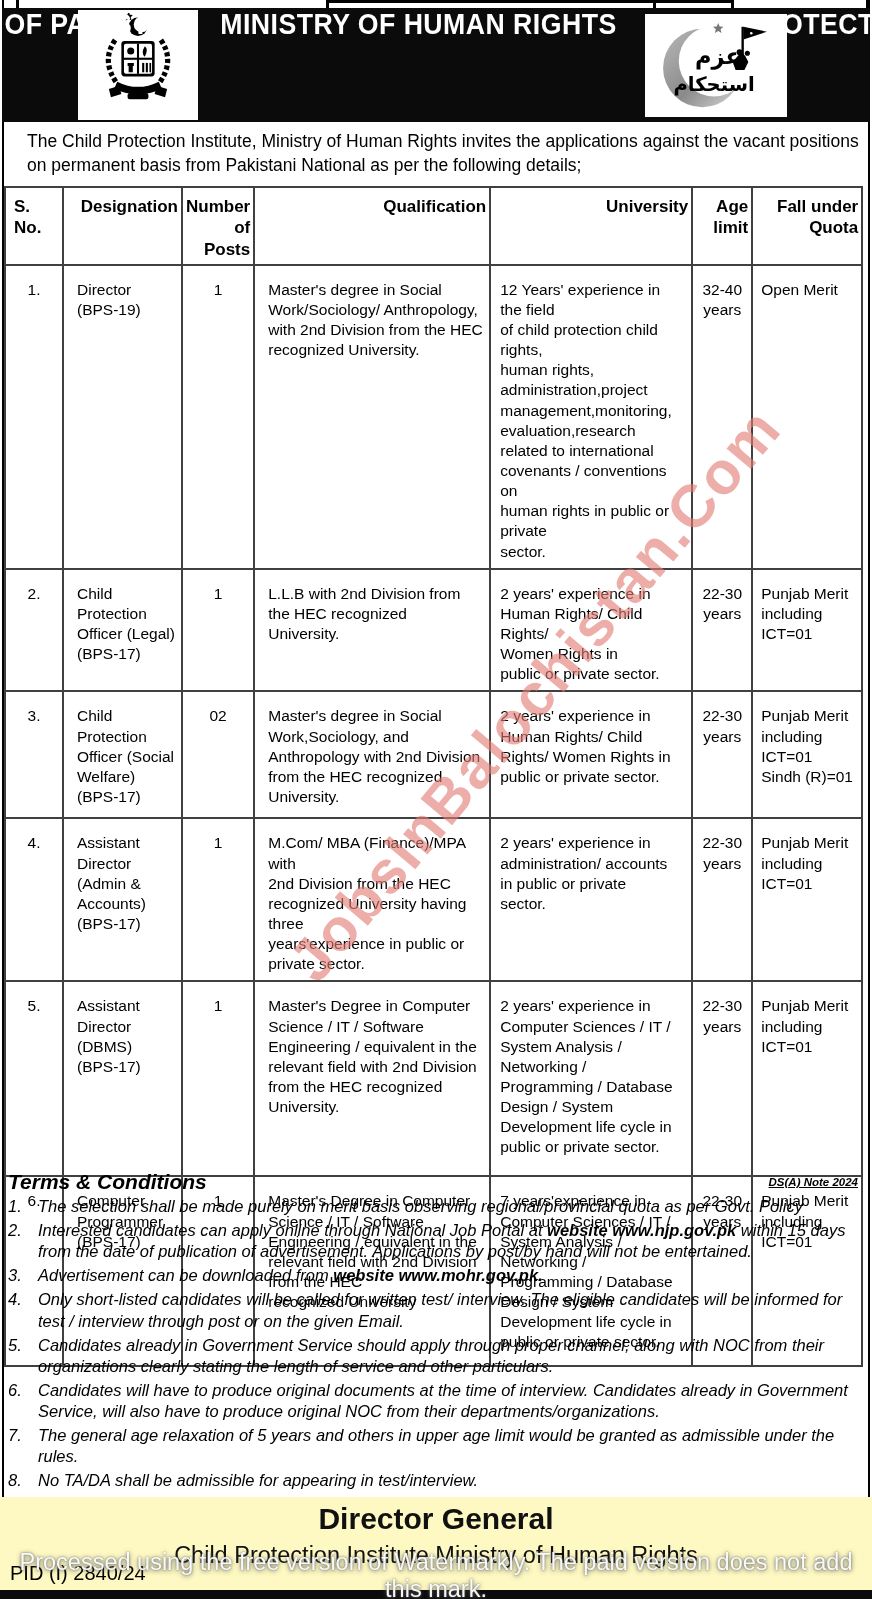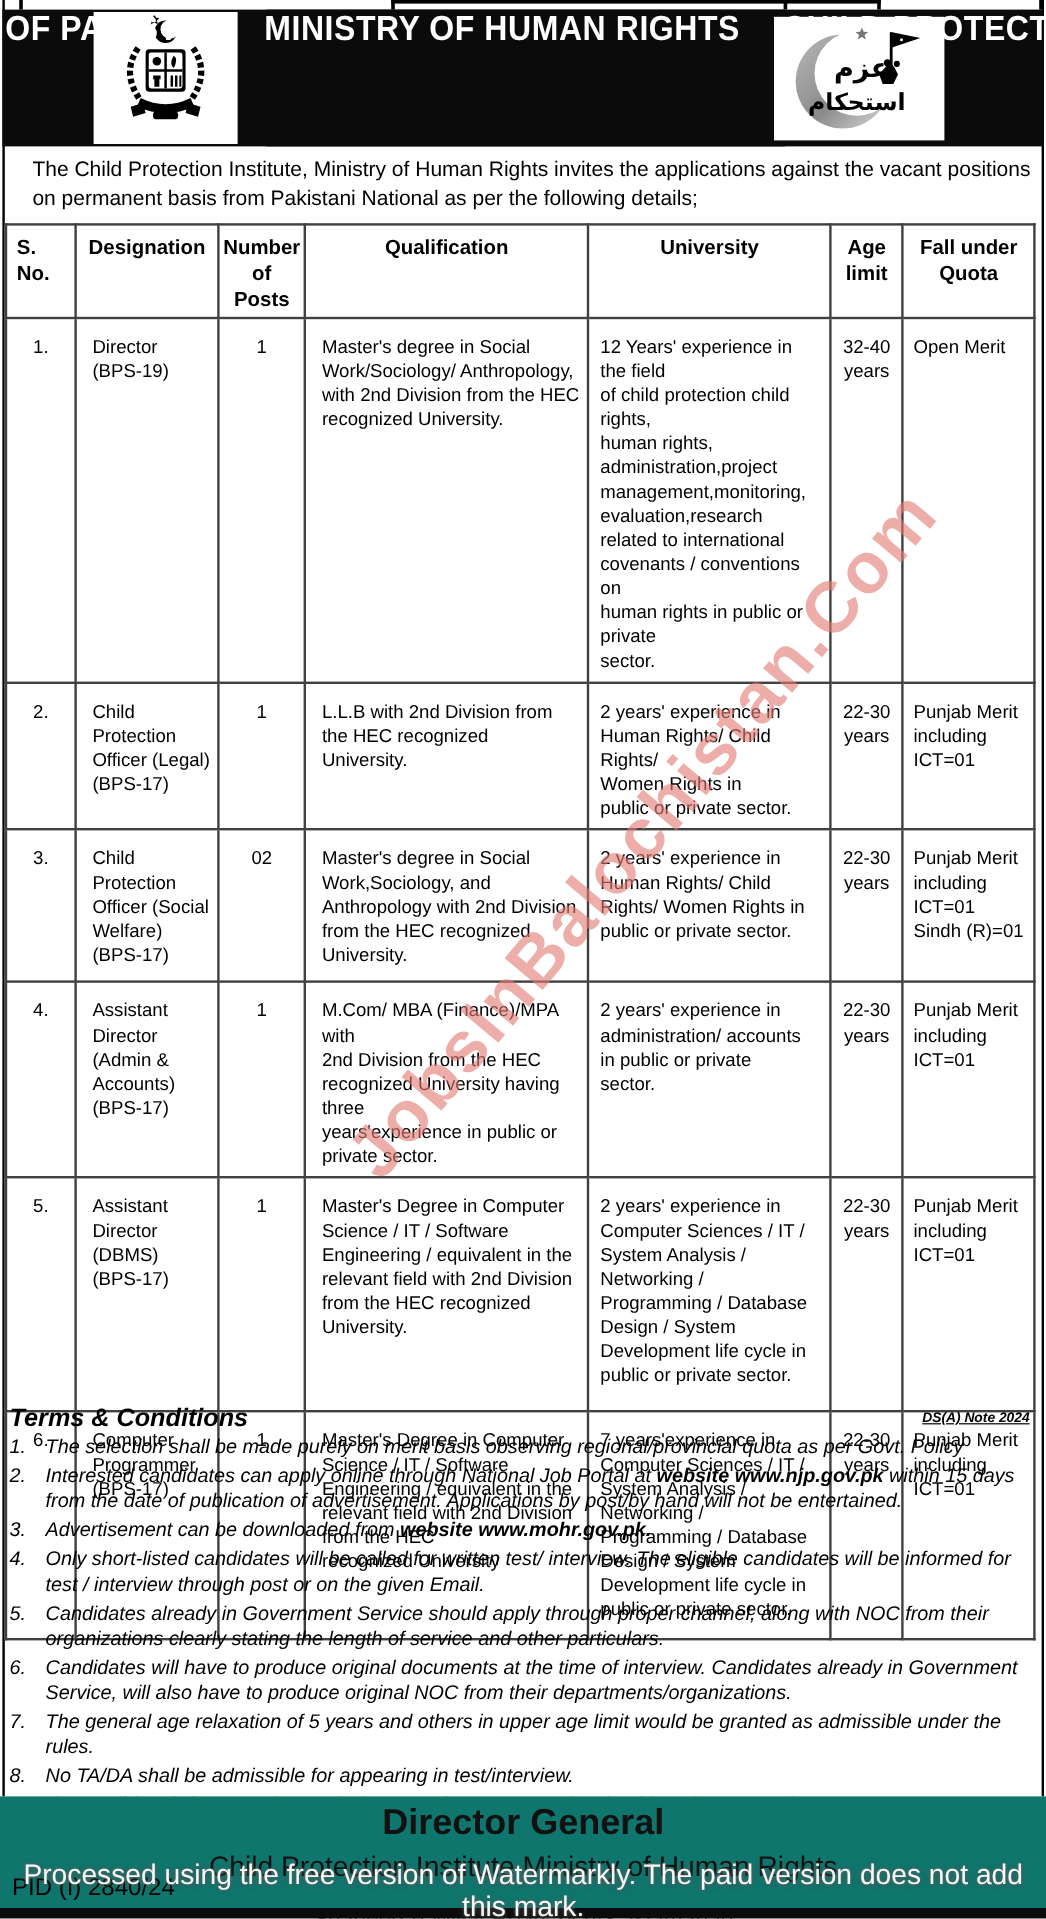--- a/index.html
+++ b/index.html
@@ -28,7 +28,7 @@
   
   .job-table{position:absolute;top:186px;left:4px;border-collapse:collapse;table-layout:fixed;background:#fff;}
   .job-table th,.job-table td{border:2px solid #404040;vertical-align:top;white-space:pre-line;}
-  .job-table th{font-size:17px;font-weight:bold;padding:8px 3px 4px 3px;text-align:center;line-height:1.25;}
+  .job-table th{font-size:17px;font-weight:bold;padding:8px 3px 4px 3px;text-align:right;line-height:1.25;}
   .job-table thead tr{height:57px;}
   .job-table td{font-size:15.5px;line-height:1.3;padding:14px 6px 6px 6px;}
   .col-sno{text-align:center;}

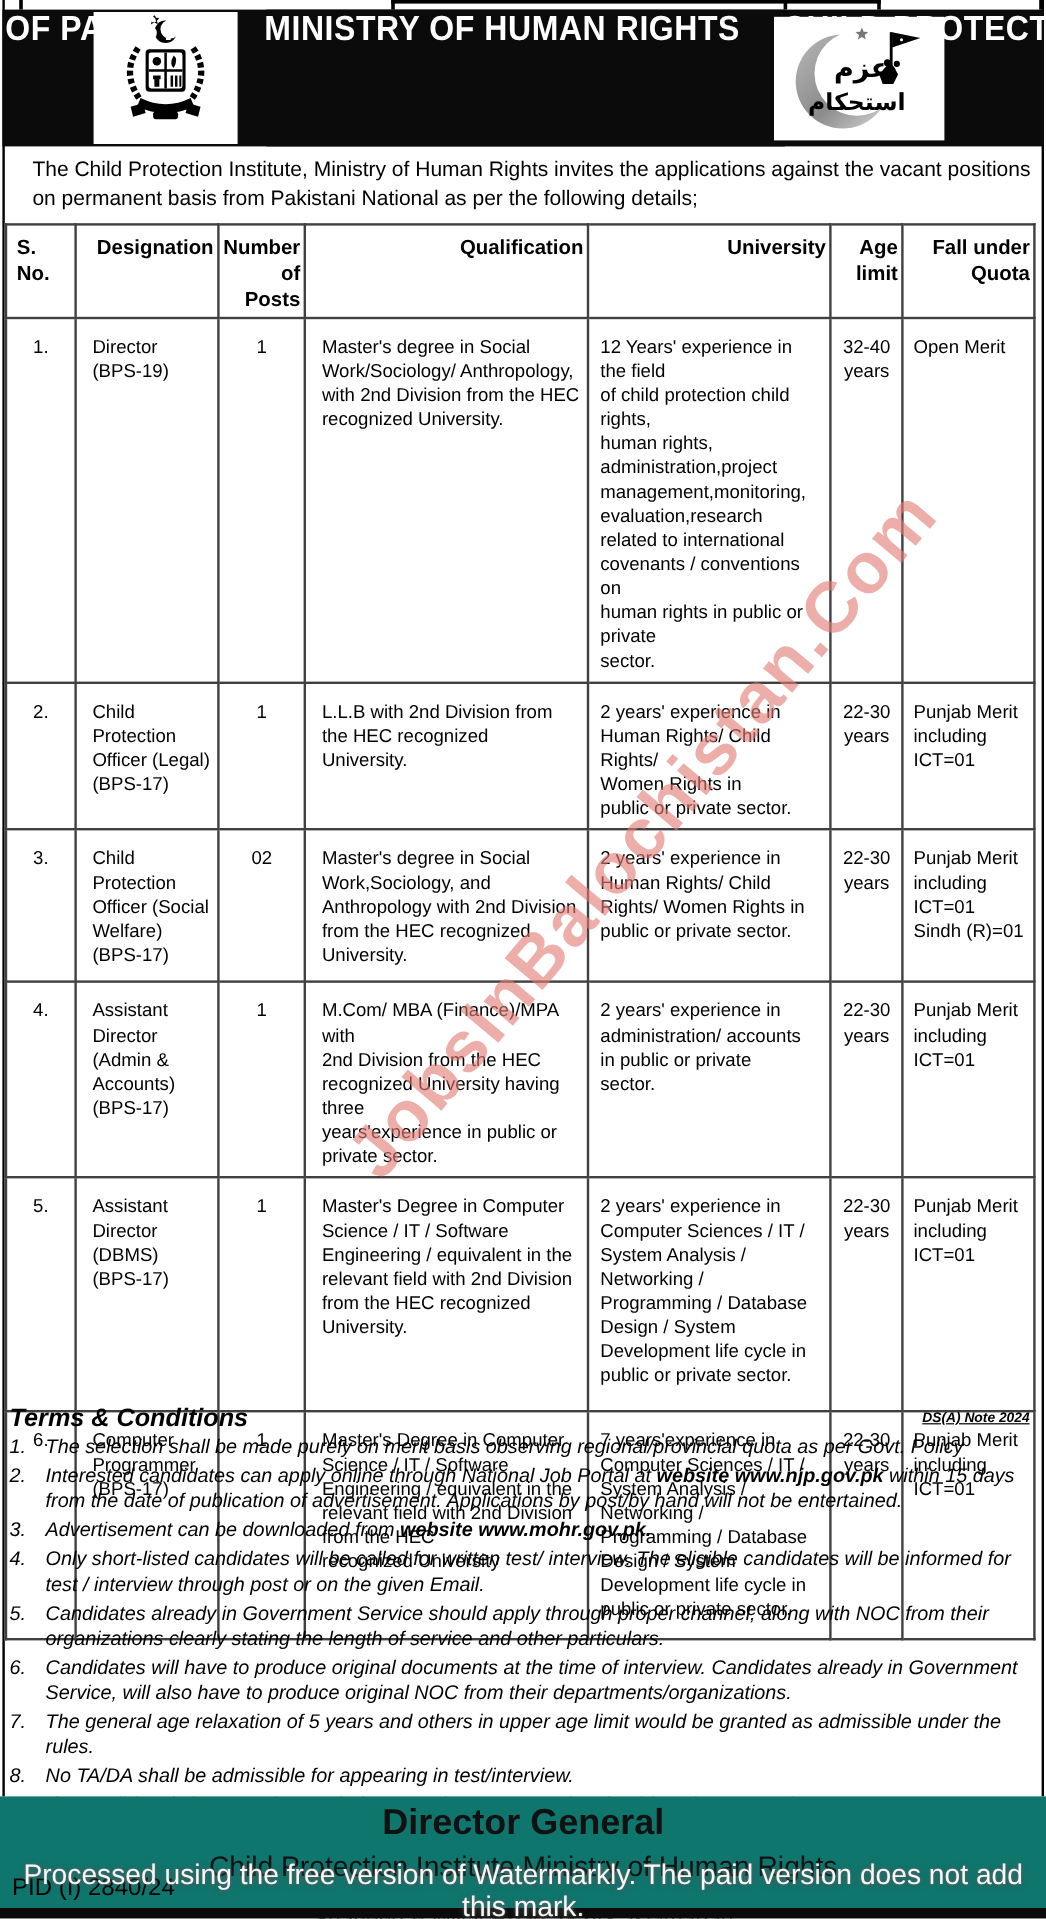--- a/index.html
+++ b/index.html
@@ -49,7 +49,7 @@
   .term-text{flex:1;padding-right:2px;}
   .term-text b{font-weight:bold;}
   
-  .footer{position:absolute;top:1497px;left:0;width:872px;height:93px;background:#0f766e;text-align:center;color:#111;}
+  .footer{position:absolute;top:1497px;left:0;width:872px;height:93px;background:#fef9c3;text-align:center;color:#111;}
   .footer-sig{font-size:30px;font-weight:bold;padding-top:5px;}
   .footer-org{font-size:23.5px;margin-top:6px;}
   .footer-addr{font-size:19px;margin-top:20px;}

